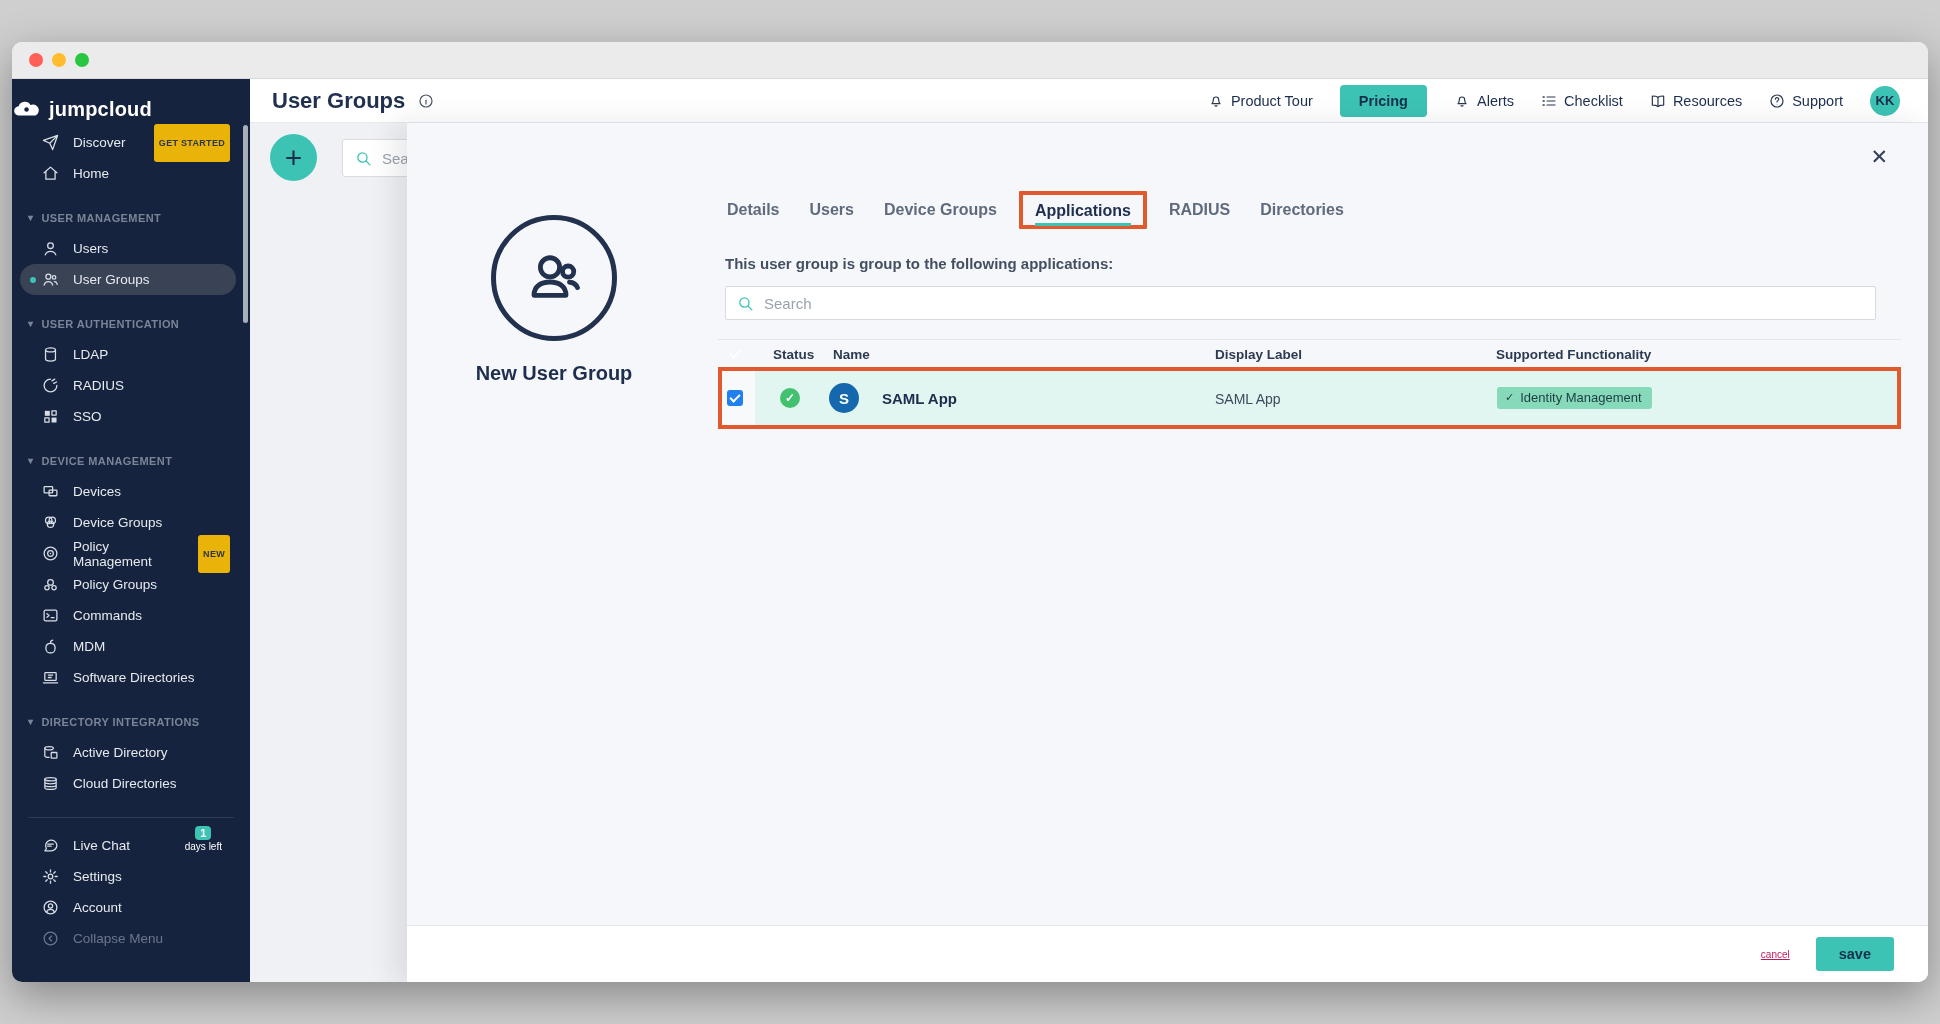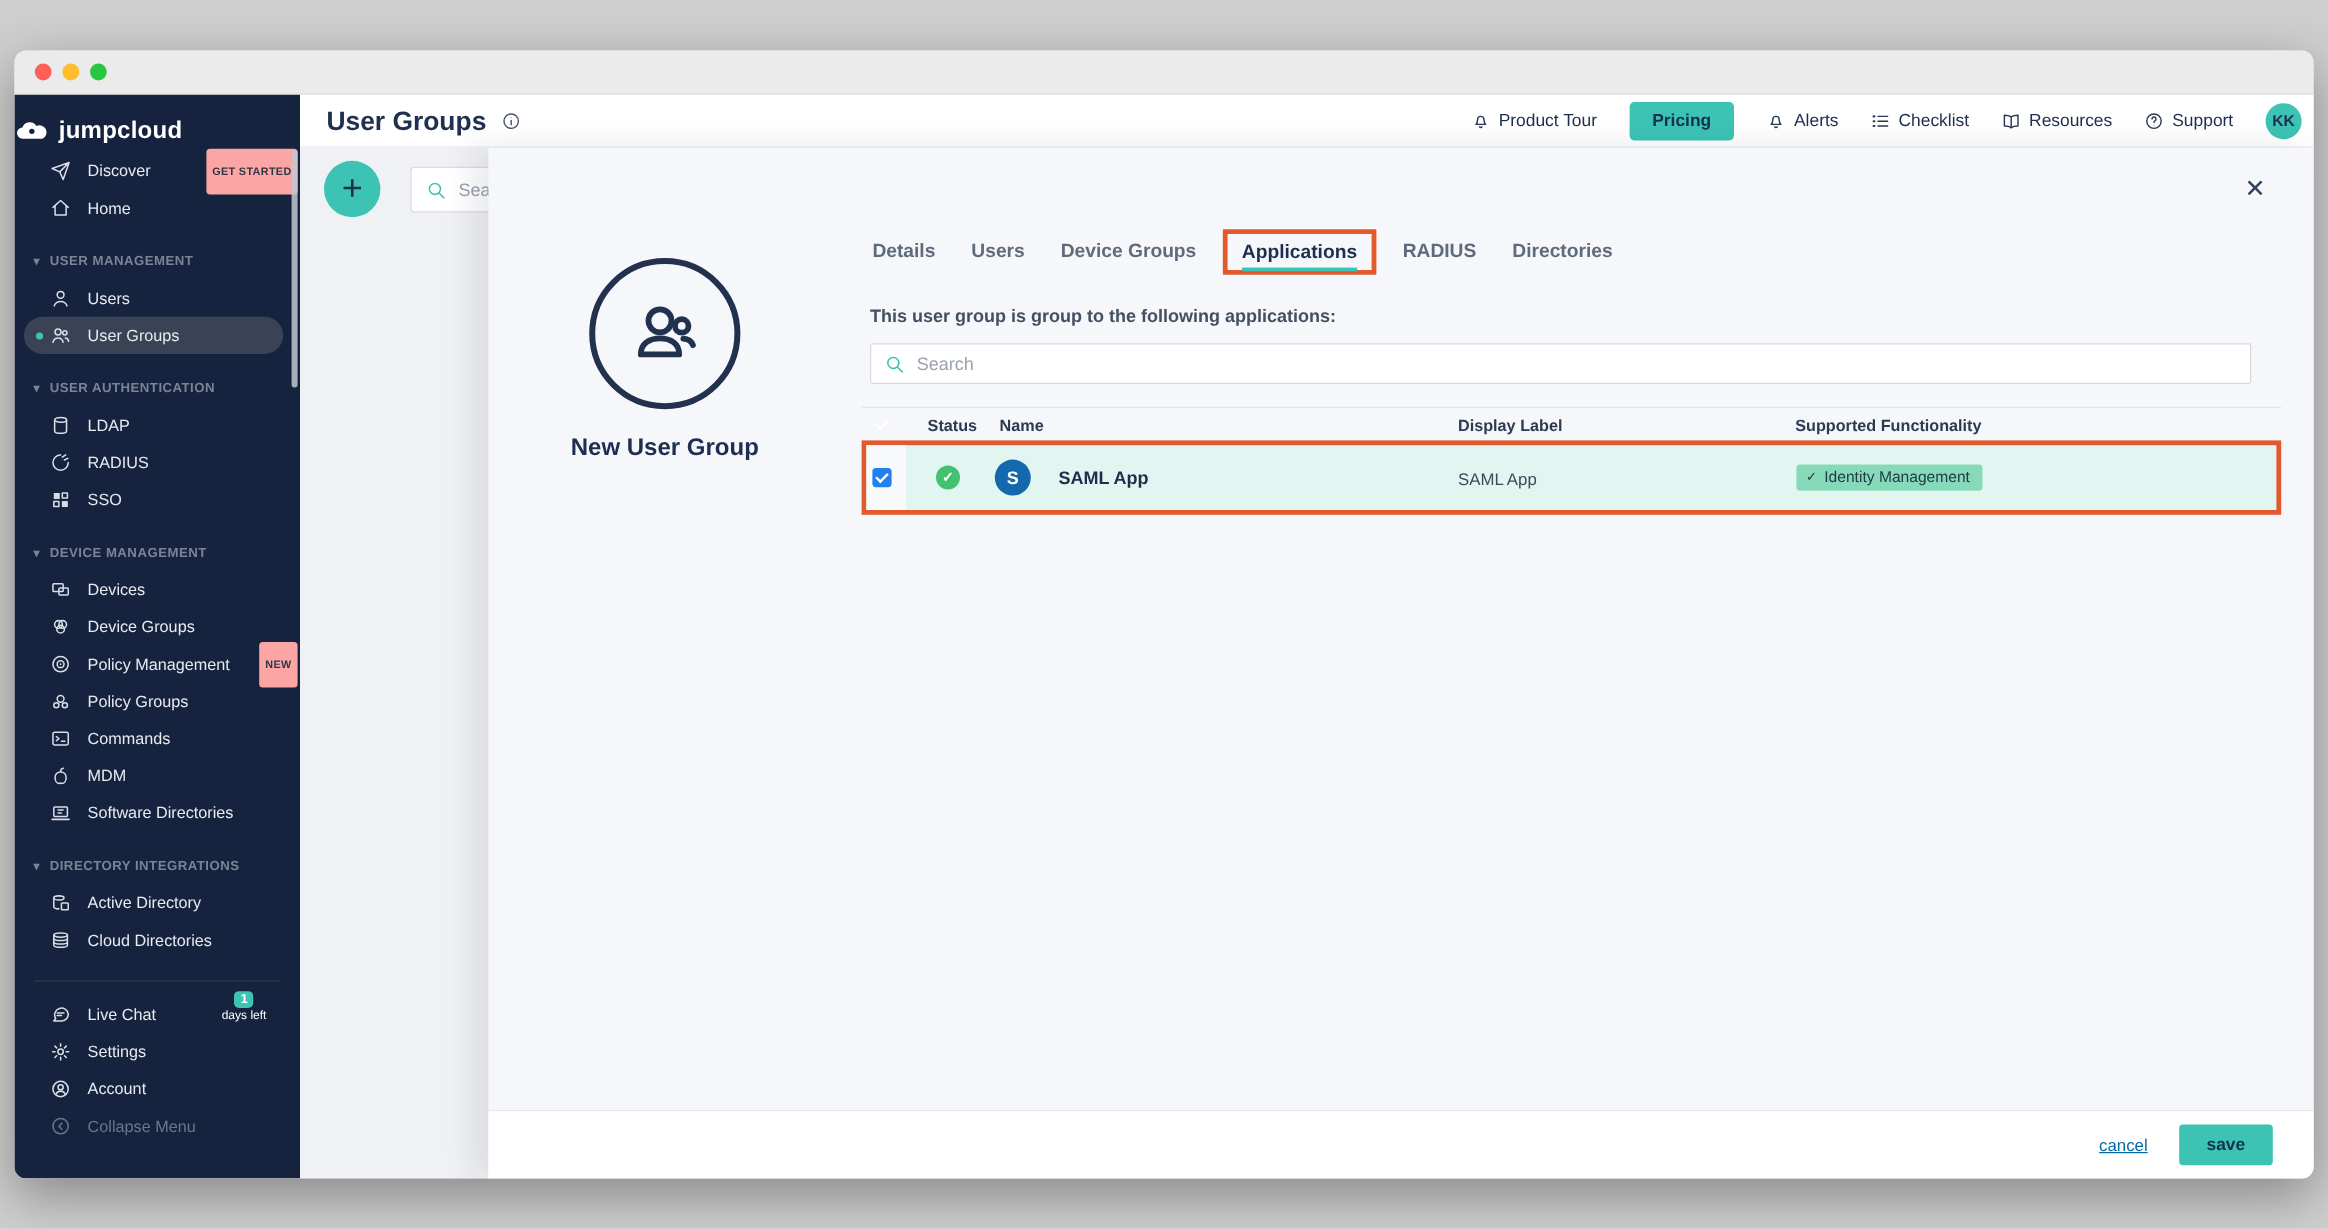--- a/index.html
+++ b/index.html
@@ -52,7 +52,7 @@
                 border-bottom:1px solid #e8e9ed; display:flex; align-items:center; z-index:2; }
   .page-title { font-size:22px; font-weight:700; color:#20304f; padding-left:22px; }
   .info-ic { margin-left:13px; color:#4a5568; display:flex; } .info-ic svg{ width:16px; height:16px; }
-  .header-actions { margin-left:auto; display:flex; align-items:center; gap:27px; padding-right:10px; }
+  .header-actions { margin-left:auto; display:flex; align-items:center; gap:27px; padding-right:28px; }
   .h-item { display:flex; align-items:center; gap:7px; font-size:14.5px; color:#1d2e4e; cursor:pointer; }
   .h-item svg { width:16px; height:16px; color:#2a3850; }
   .pricing-btn { background:#3cc3b4; color:#14304d; font-size:14.5px; font-weight:700;

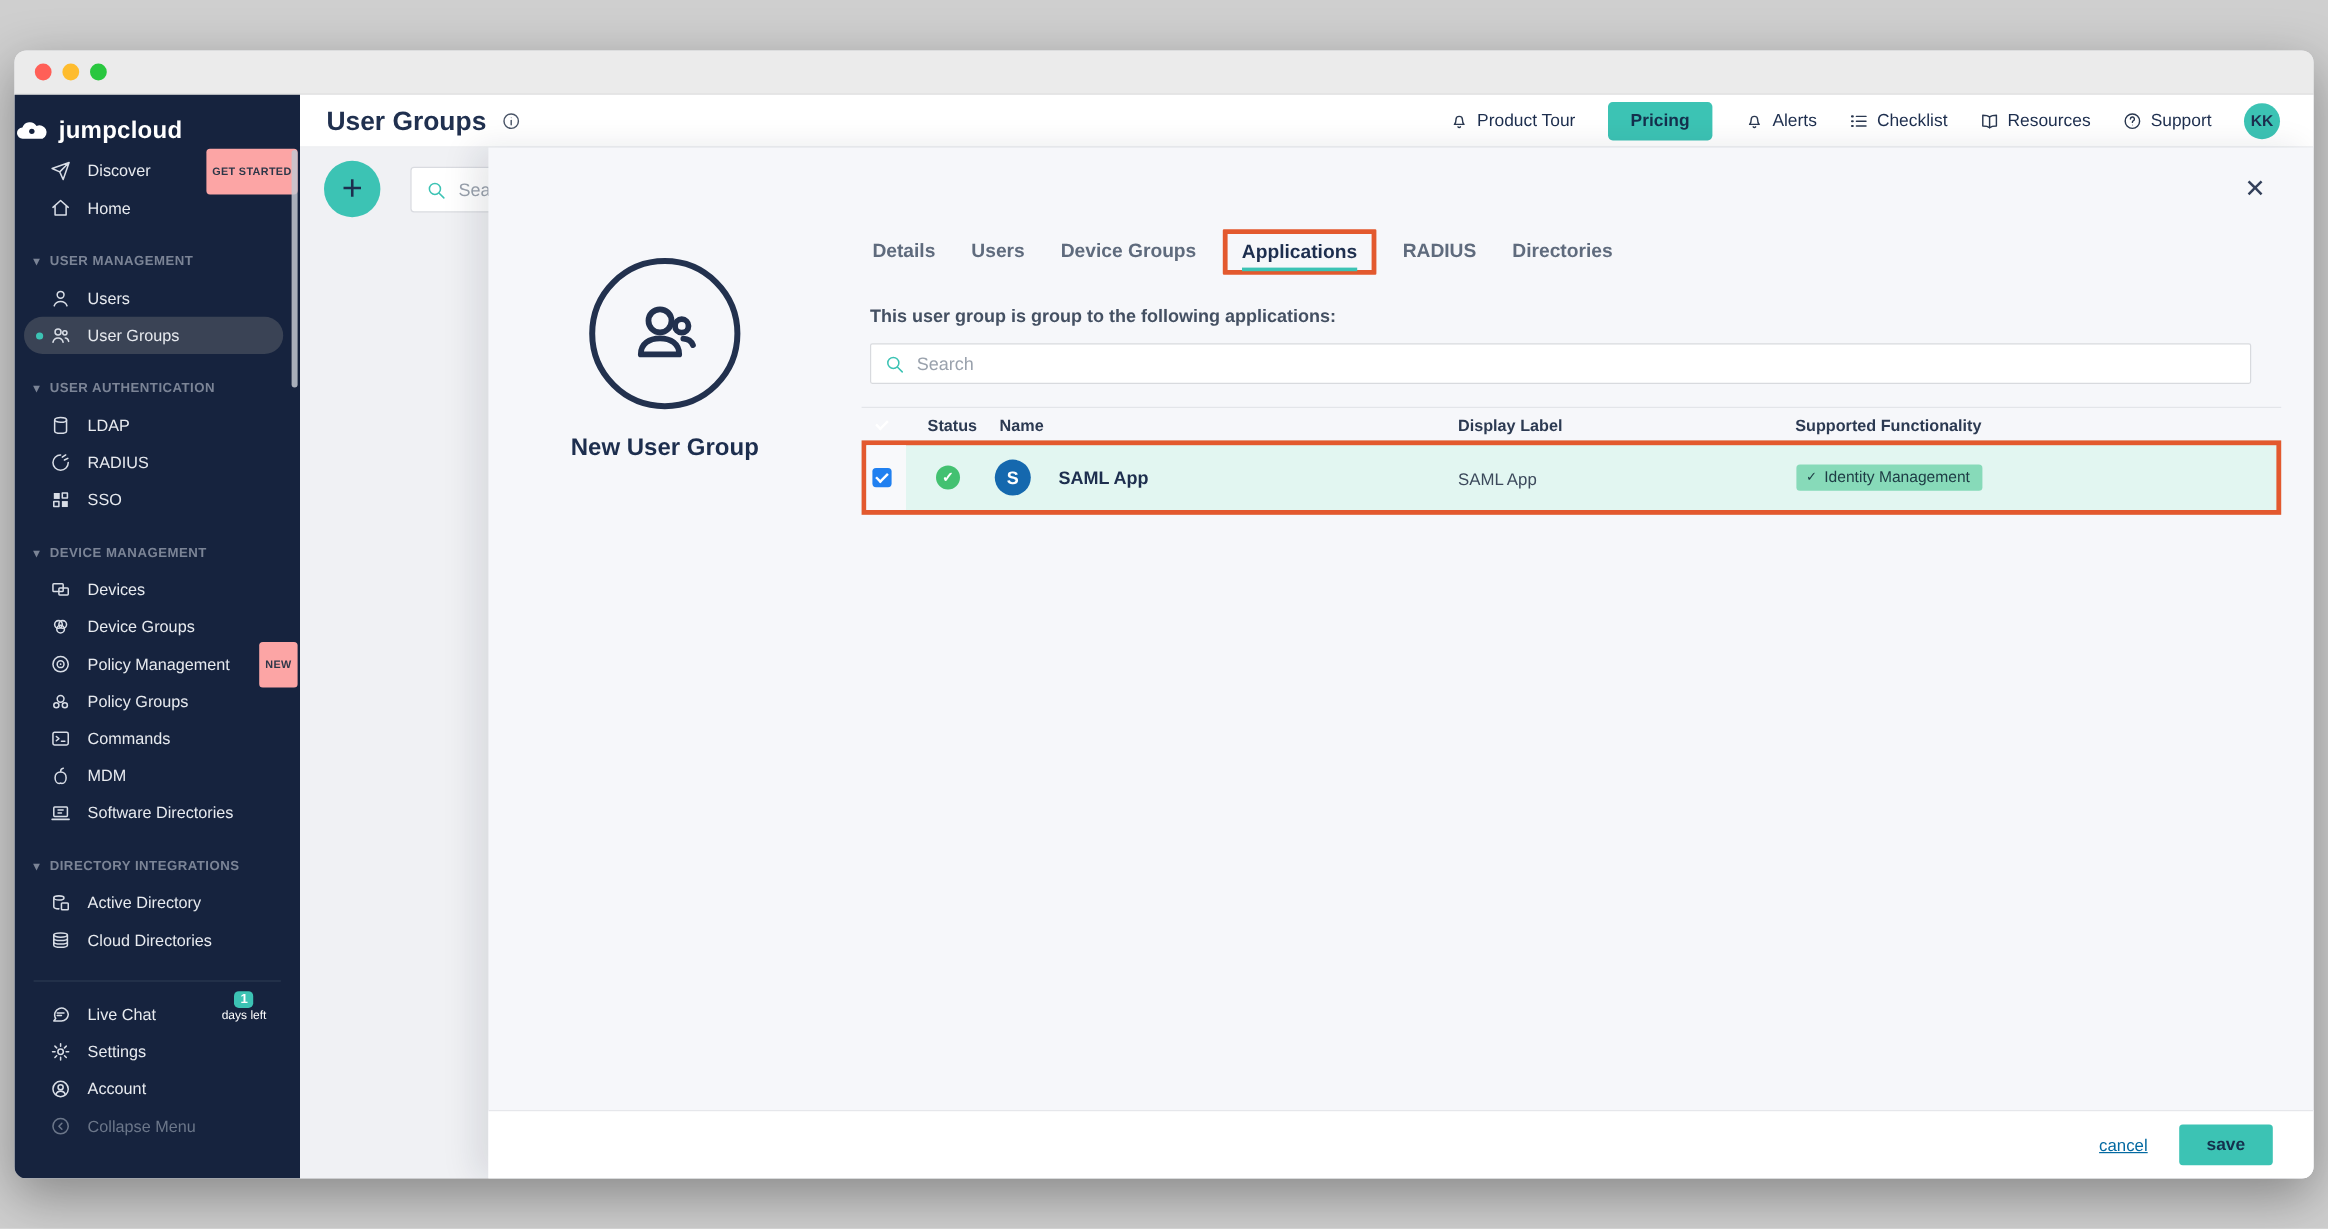--- a/index.html
+++ b/index.html
@@ -35,7 +35,7 @@
   .nav-item.active { background:#3a4355; border-radius:16px; margin:0 14px 0 8px; padding-left:22px; position:relative; }
   .nav-item.active::before { content:""; position:absolute; left:10px; top:13px; width:6px; height:6px;
                              border-radius:50%; background:#3cc3b4; }
-  .badge-tan { margin-left:auto; margin-right:2px; background:#fca5a5; color:#2d3748; font-size:9px;
+  .badge-tan { margin-left:auto; margin-right:20px; background:#eab308; color:#2d3748; font-size:9px;
                font-weight:700; padding:14px 5px; border-radius:3px; letter-spacing:.3px; }
   .side-divider { height:1px; background:#2c3a52; margin:18px 16px 12px 16px; flex:none; }
   .side-footer { display:flex; flex-direction:column; }

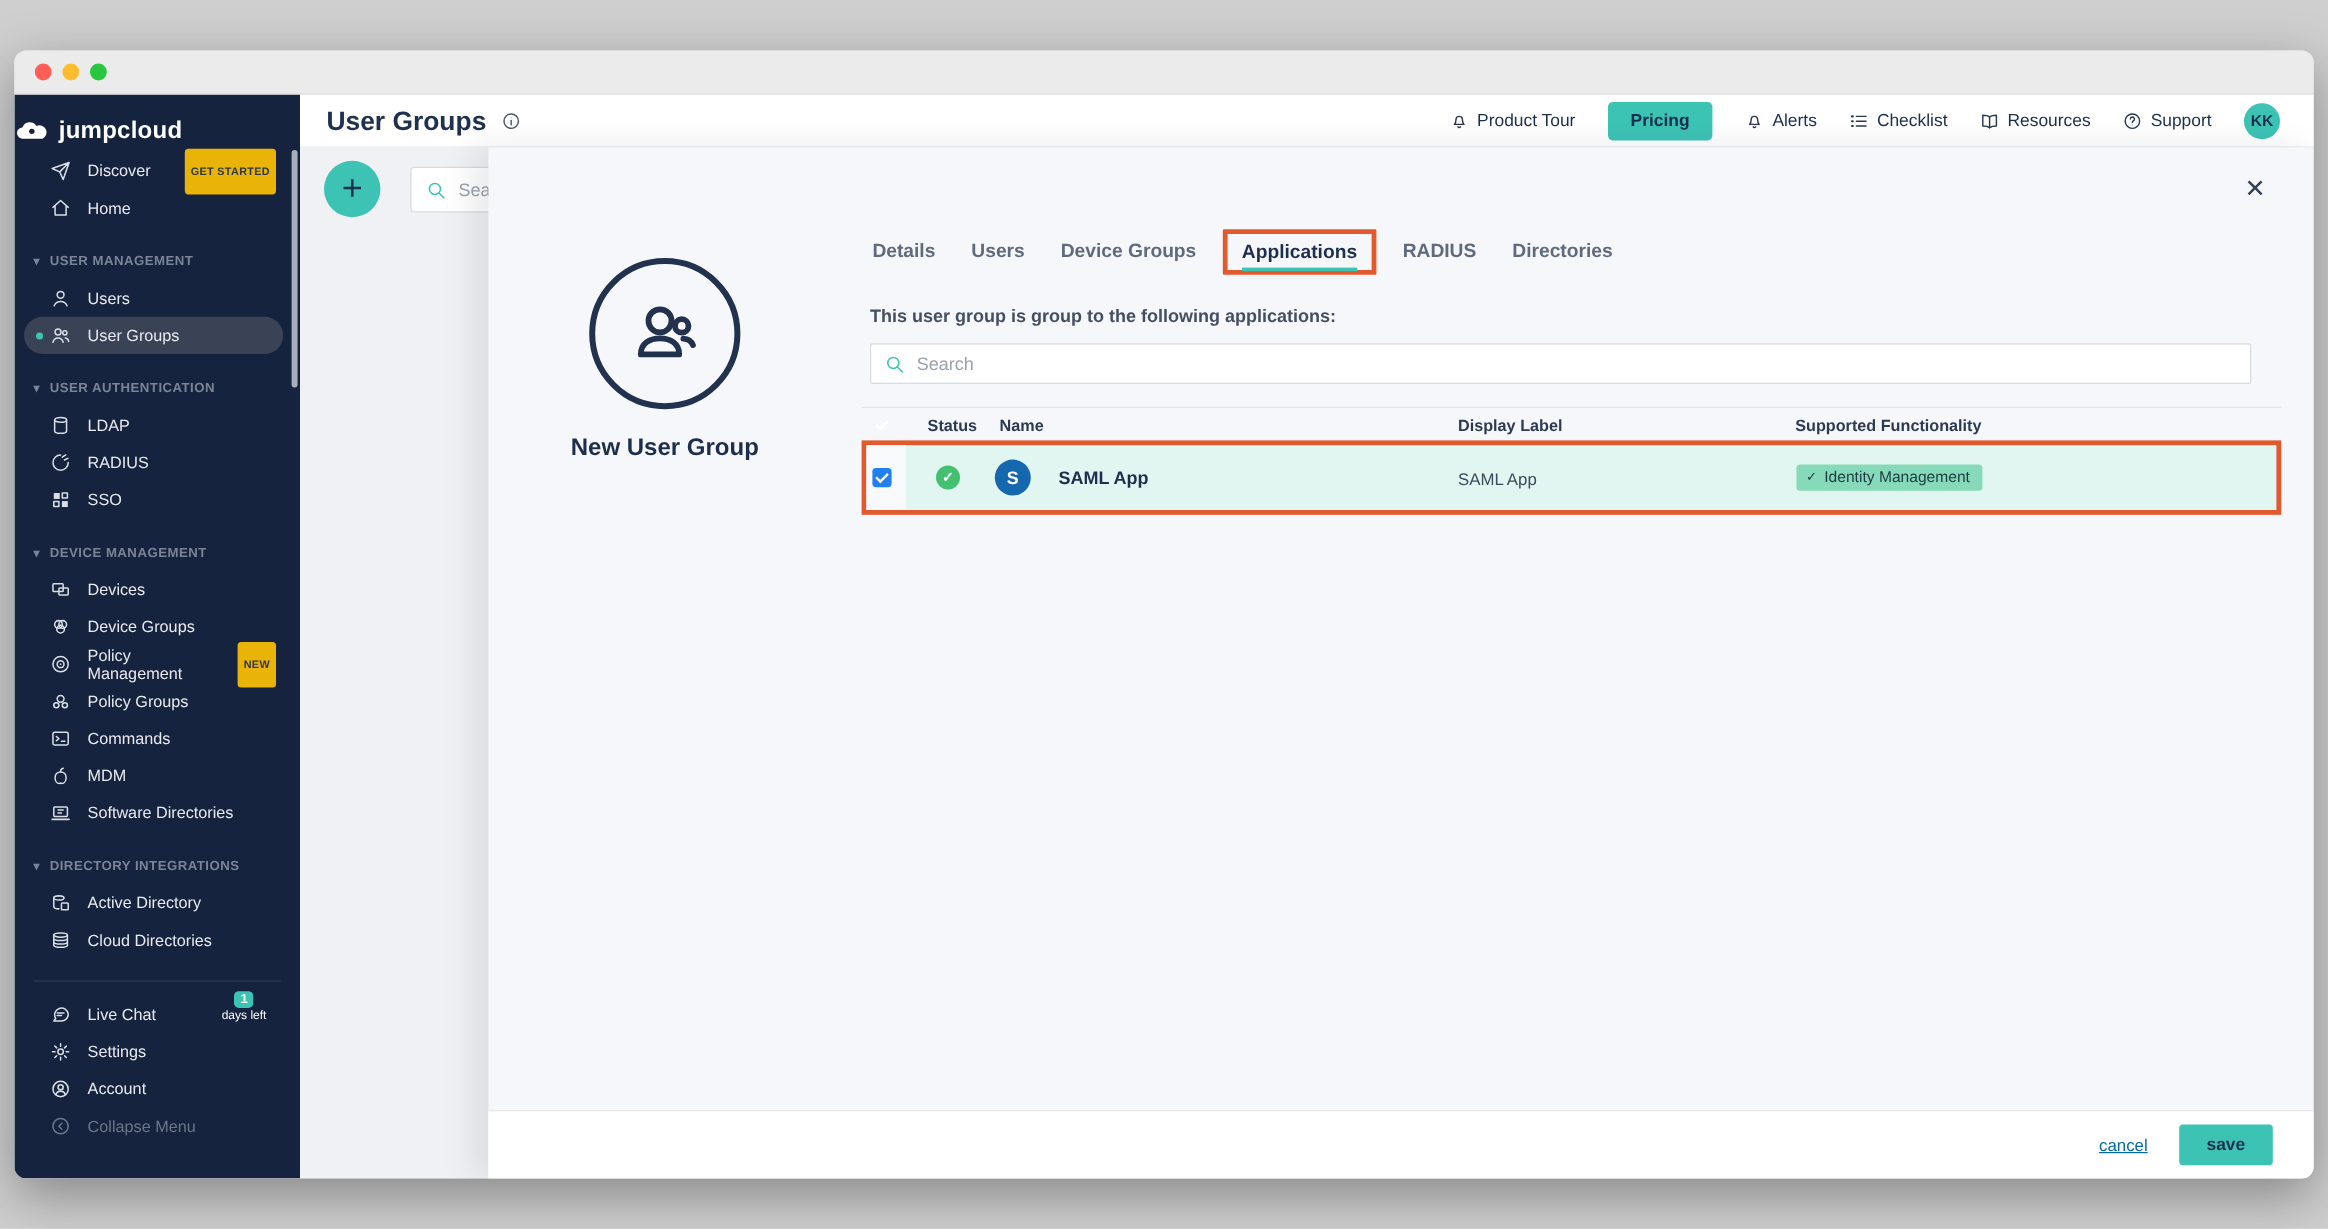--- a/index.html
+++ b/index.html
@@ -122,7 +122,7 @@
   .mfooter { position:absolute; left:0; right:0; bottom:0; height:57px; background:#fff;
              border-top:1px solid #e6e7eb; display:flex; align-items:center; justify-content:flex-end;
              gap:26px; padding-right:34px; }
-  .cancel-link { font-size:14px; color:#0369a1; text-decoration:underline; cursor:pointer;text-align:right; }
+  .cancel-link { font-size:10px; color:#be185d; text-decoration:underline; cursor:pointer;text-align:right; }
   .save-btn { background:#3cc3b4; color:#14304d; font-size:14.5px; font-weight:700; border:none;
               padding:9px 23px; border-radius:3px; cursor:pointer; }
 

